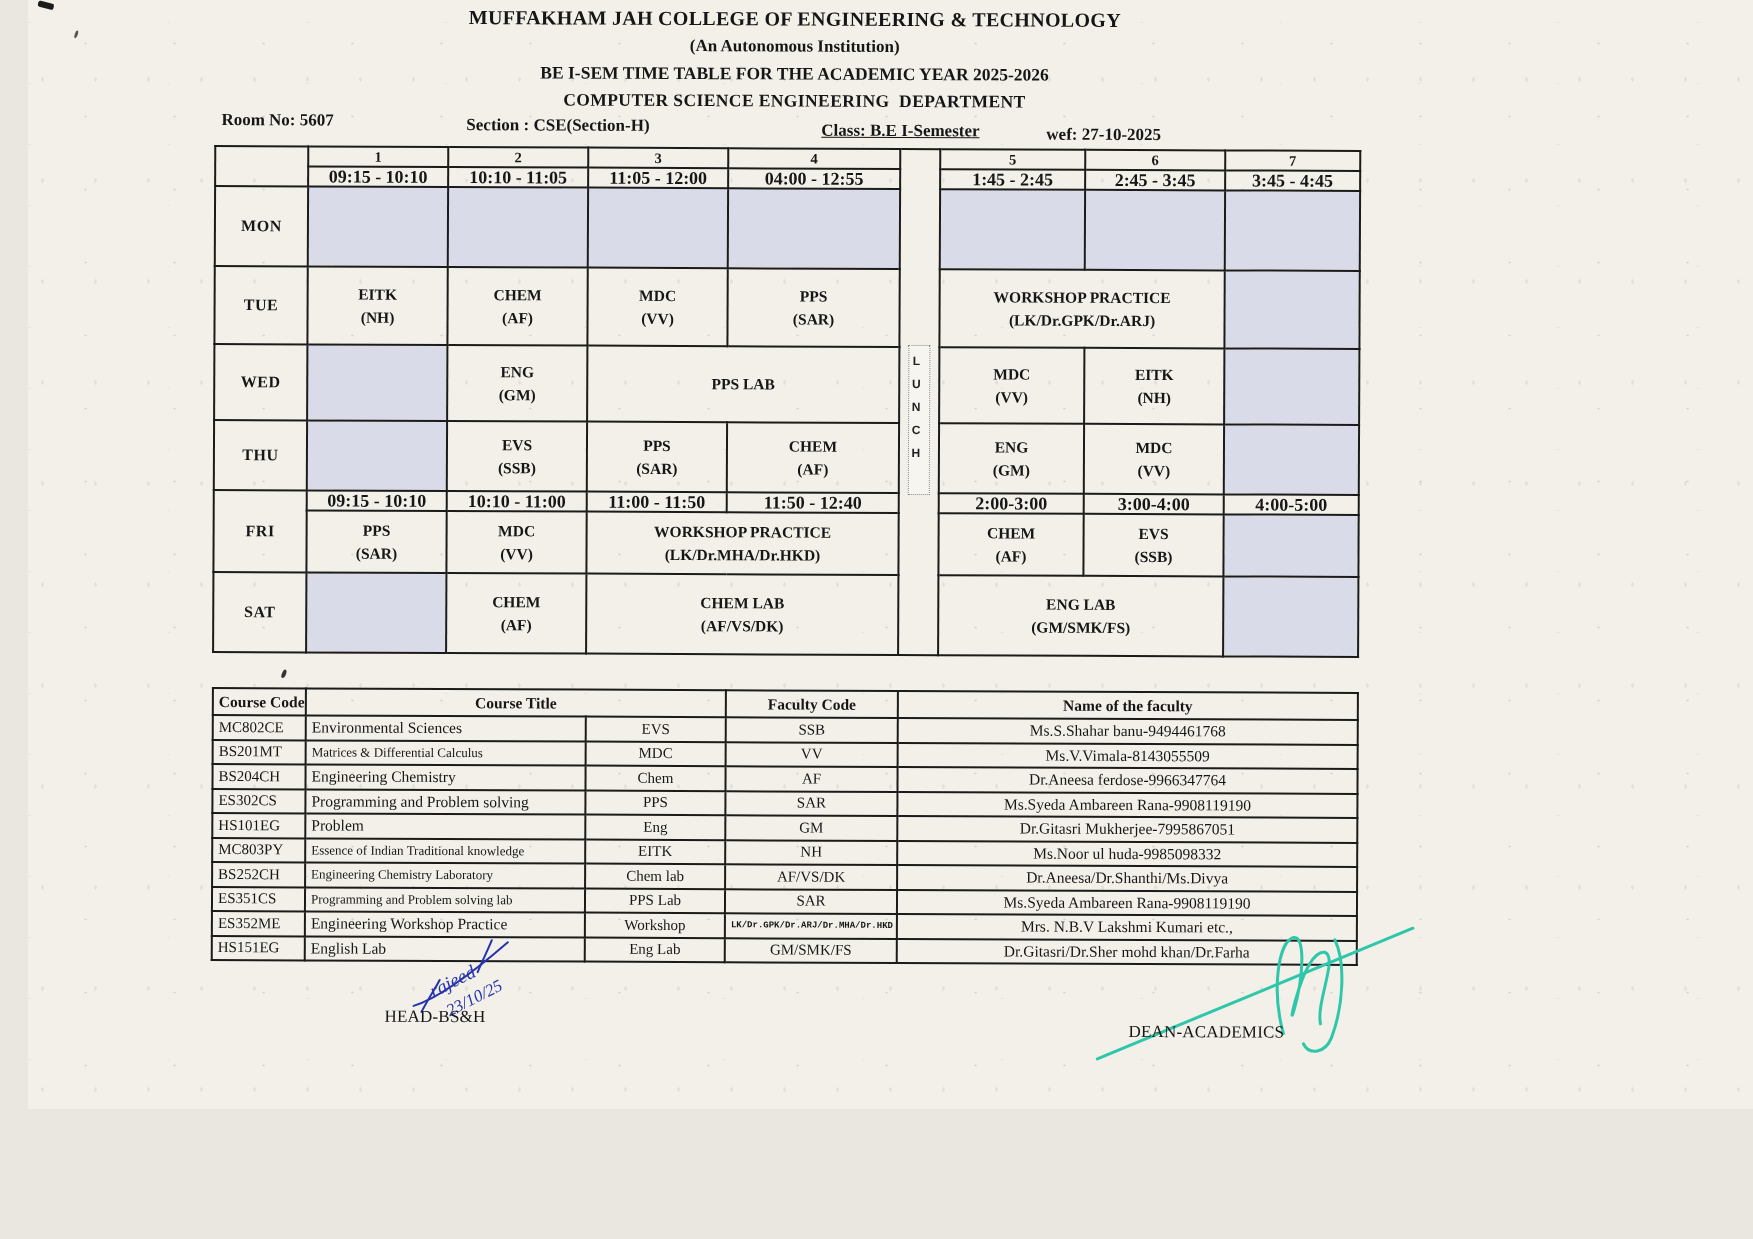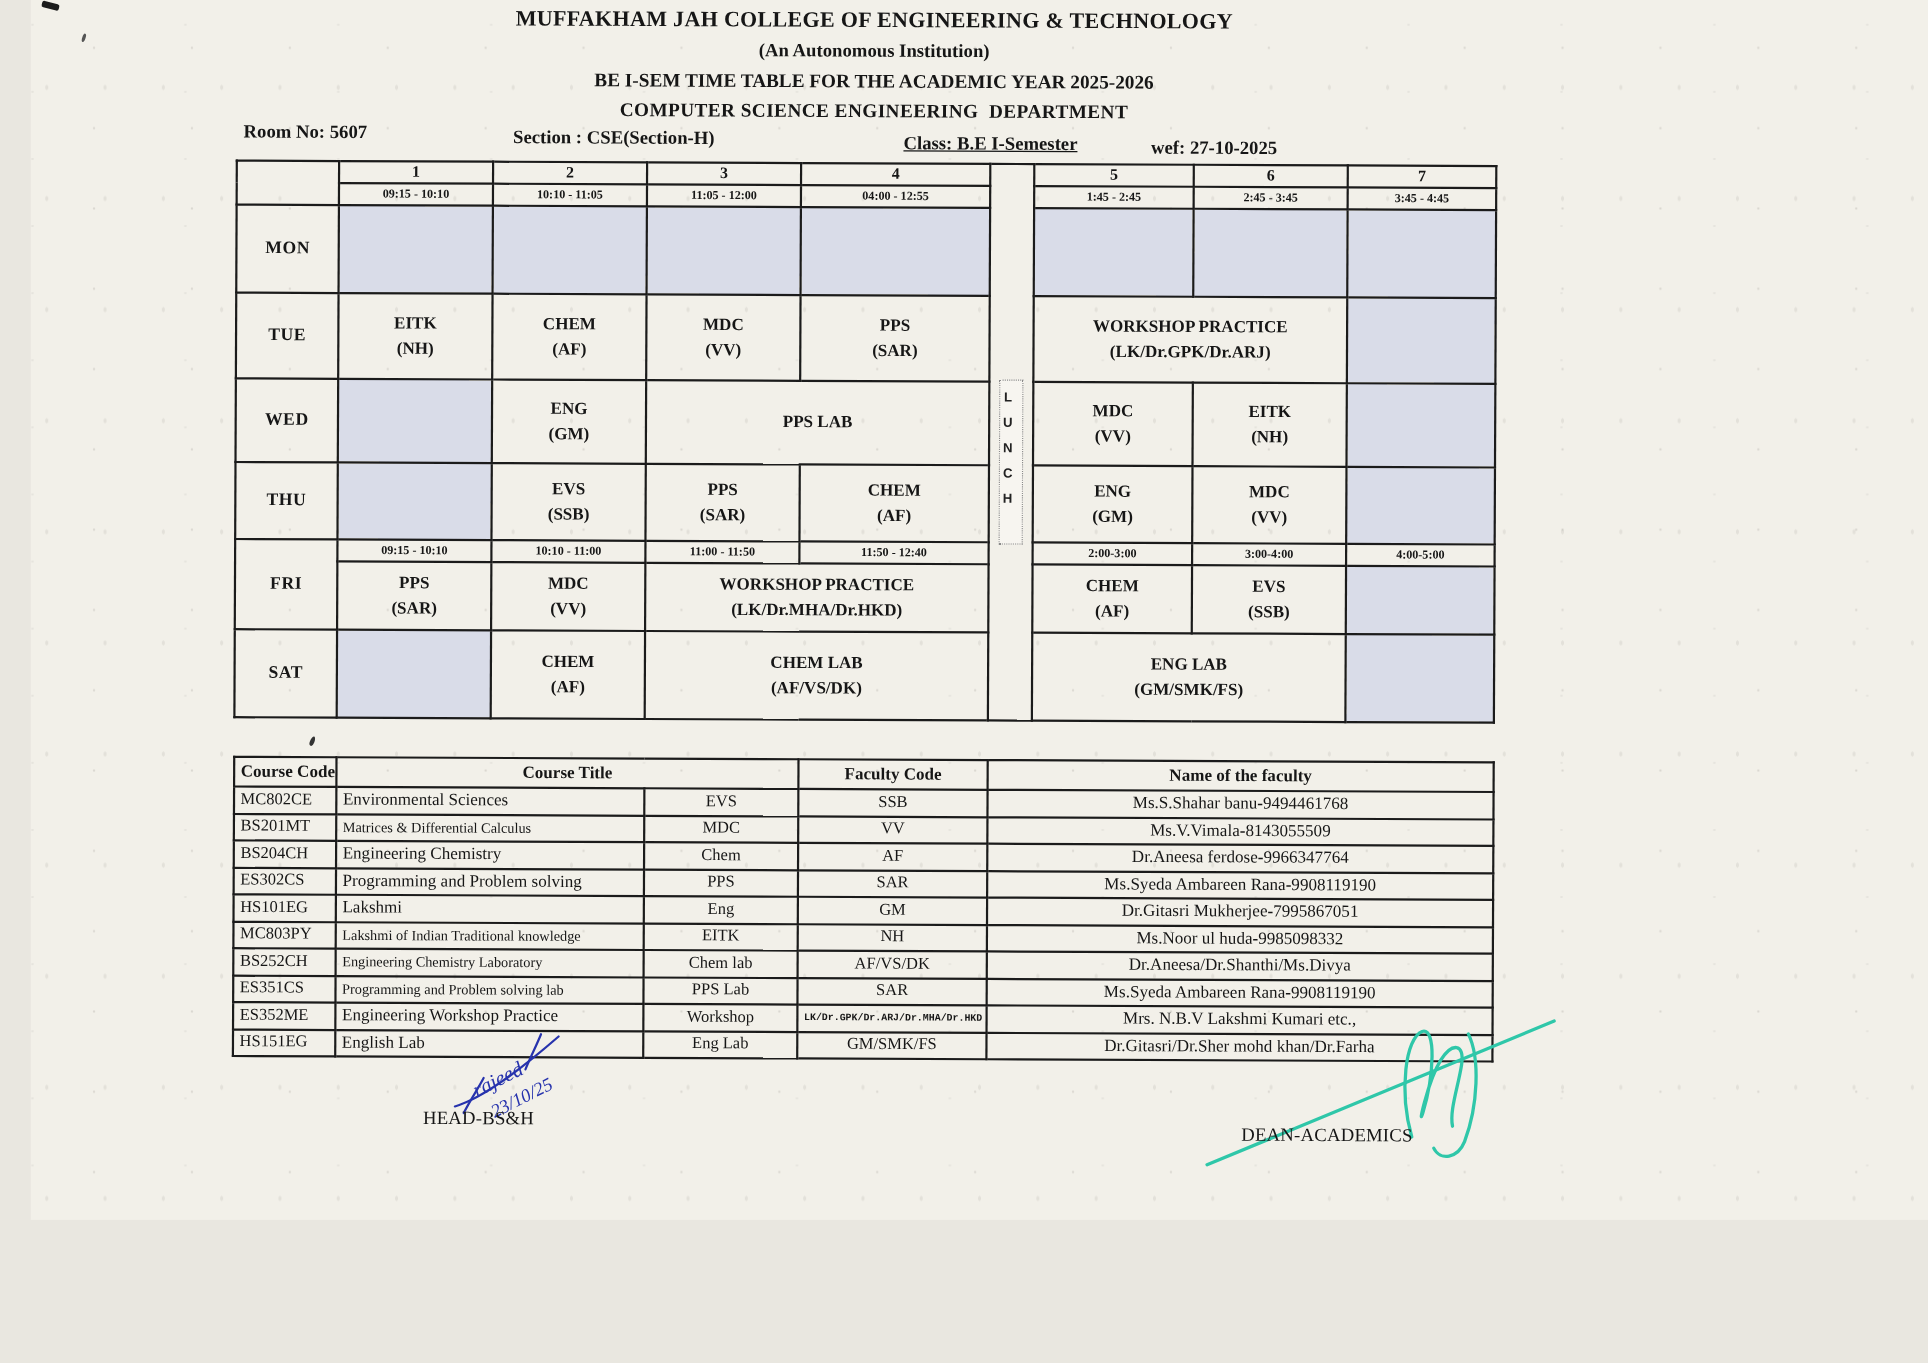--- a/index.html
+++ b/index.html
@@ -33,7 +33,7 @@
   table.tt{border-collapse:collapse;table-layout:fixed;width:1145px;background:transparent;}
   .tt td{border:2px solid #1b1b1b;text-align:center;vertical-align:middle;padding:0;overflow:hidden;}
   .tt td.pnum{font-weight:bold;font-size:14.5px;line-height:1;}
-  .tt td.ptime{font-weight:bold;font-size:11px;line-height:1;}
+  .tt td.ptime{font-weight:bold;font-size:18px;line-height:1;}
   .tt td.day{font-weight:bold;font-size:16px;letter-spacing:.5px;}
   .tt td.shaded{background:#d9dce8;}
   .tt .subline{font-weight:bold;font-size:15.5px;line-height:1.5;}

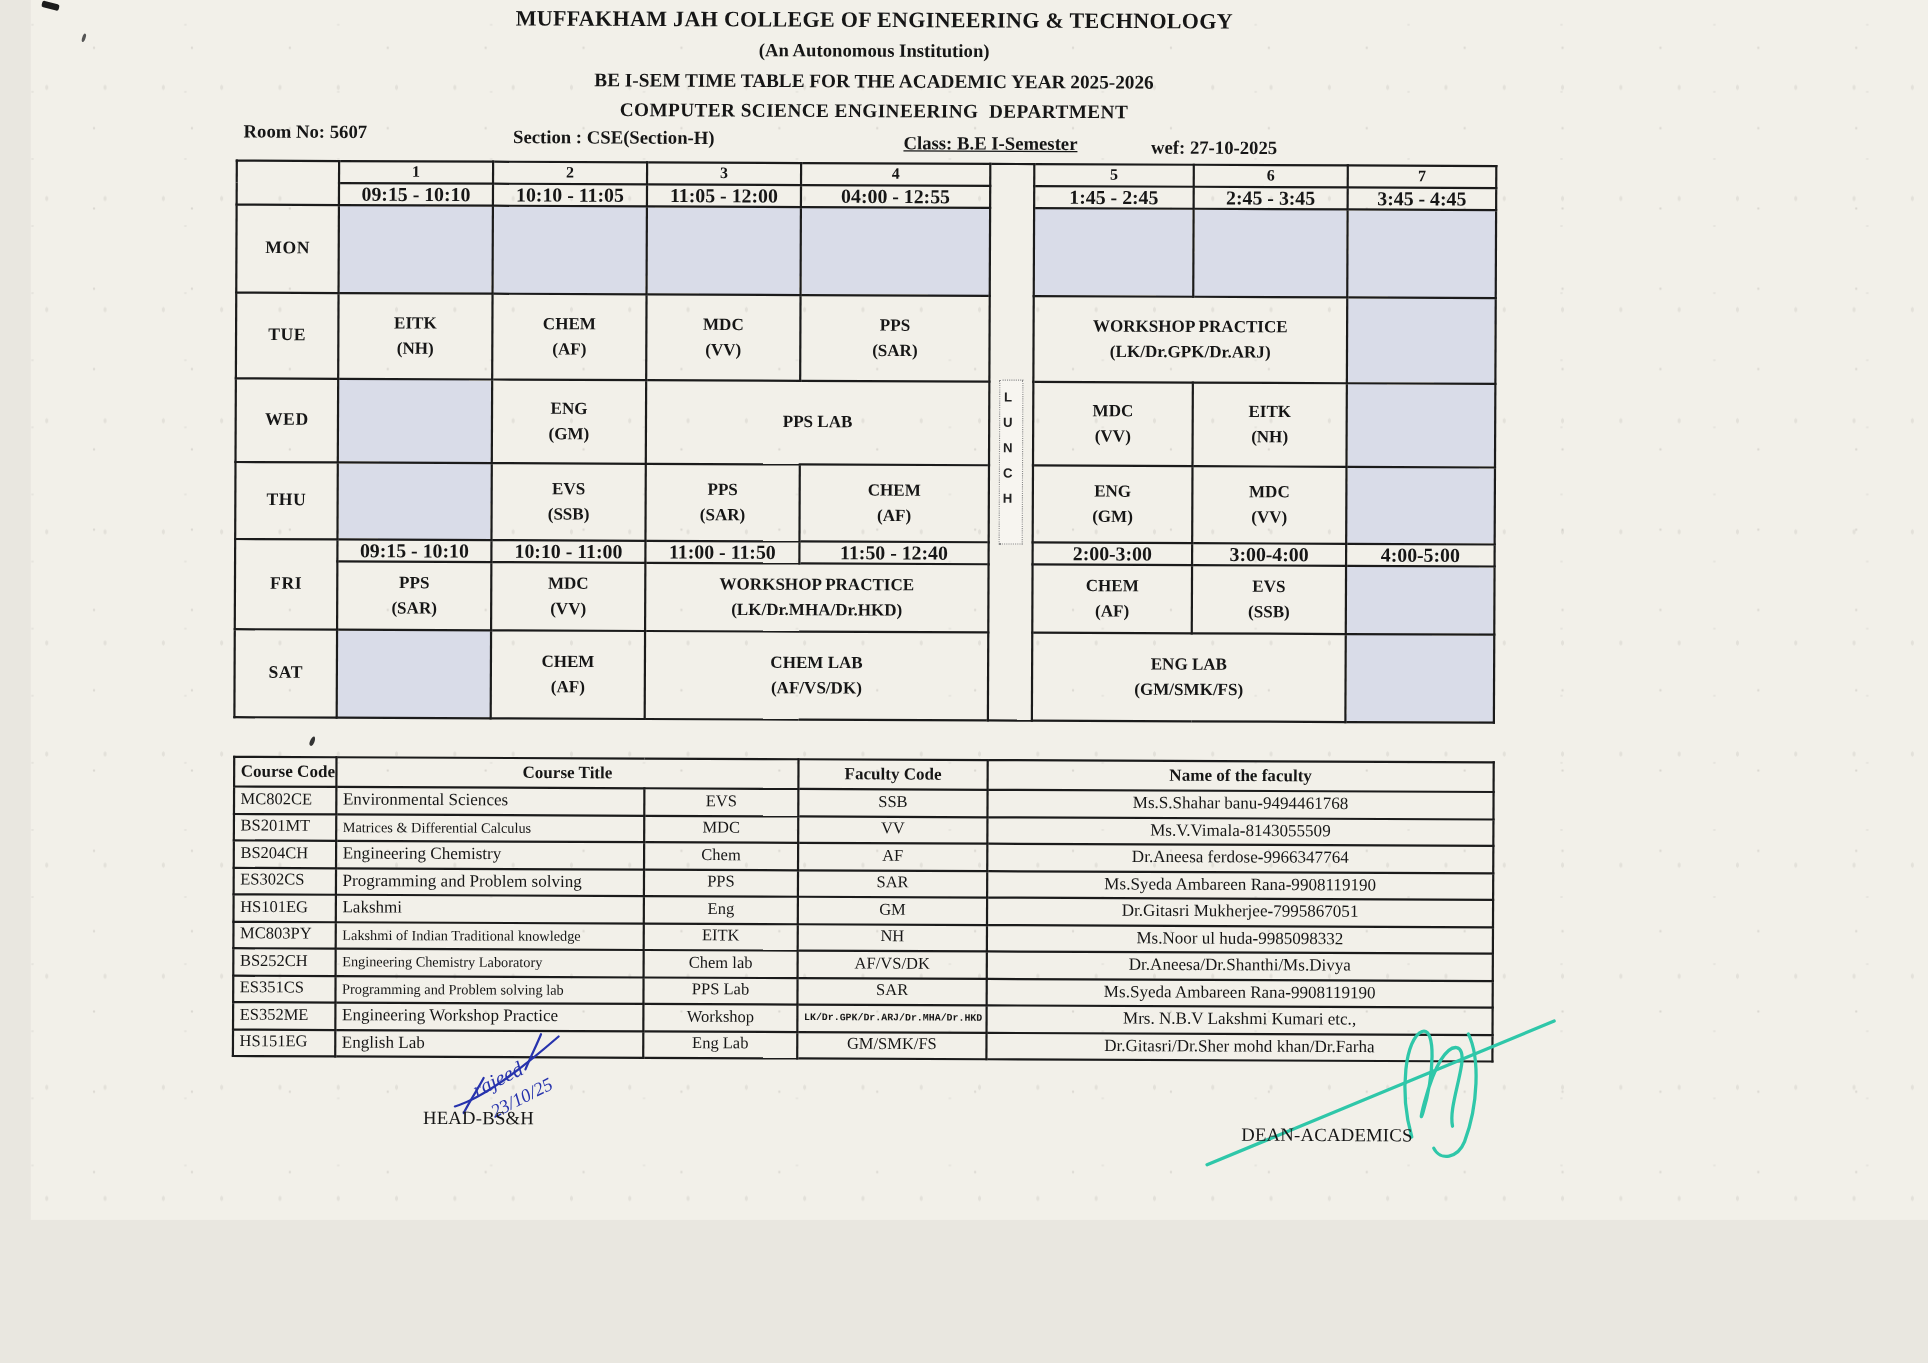--- a/index.html
+++ b/index.html
@@ -310,7 +310,7 @@
             </tr>
             <tr>
               <td class="code">HS101EG</td>
-              <td class="title">Lakshmi</td>
+              <td class="title">Problem</td>
               <td class="abbr">Eng</td>
               <td class="fcode">GM</td>
               <td class="fname">Dr.Gitasri Mukherjee-7995867051</td>

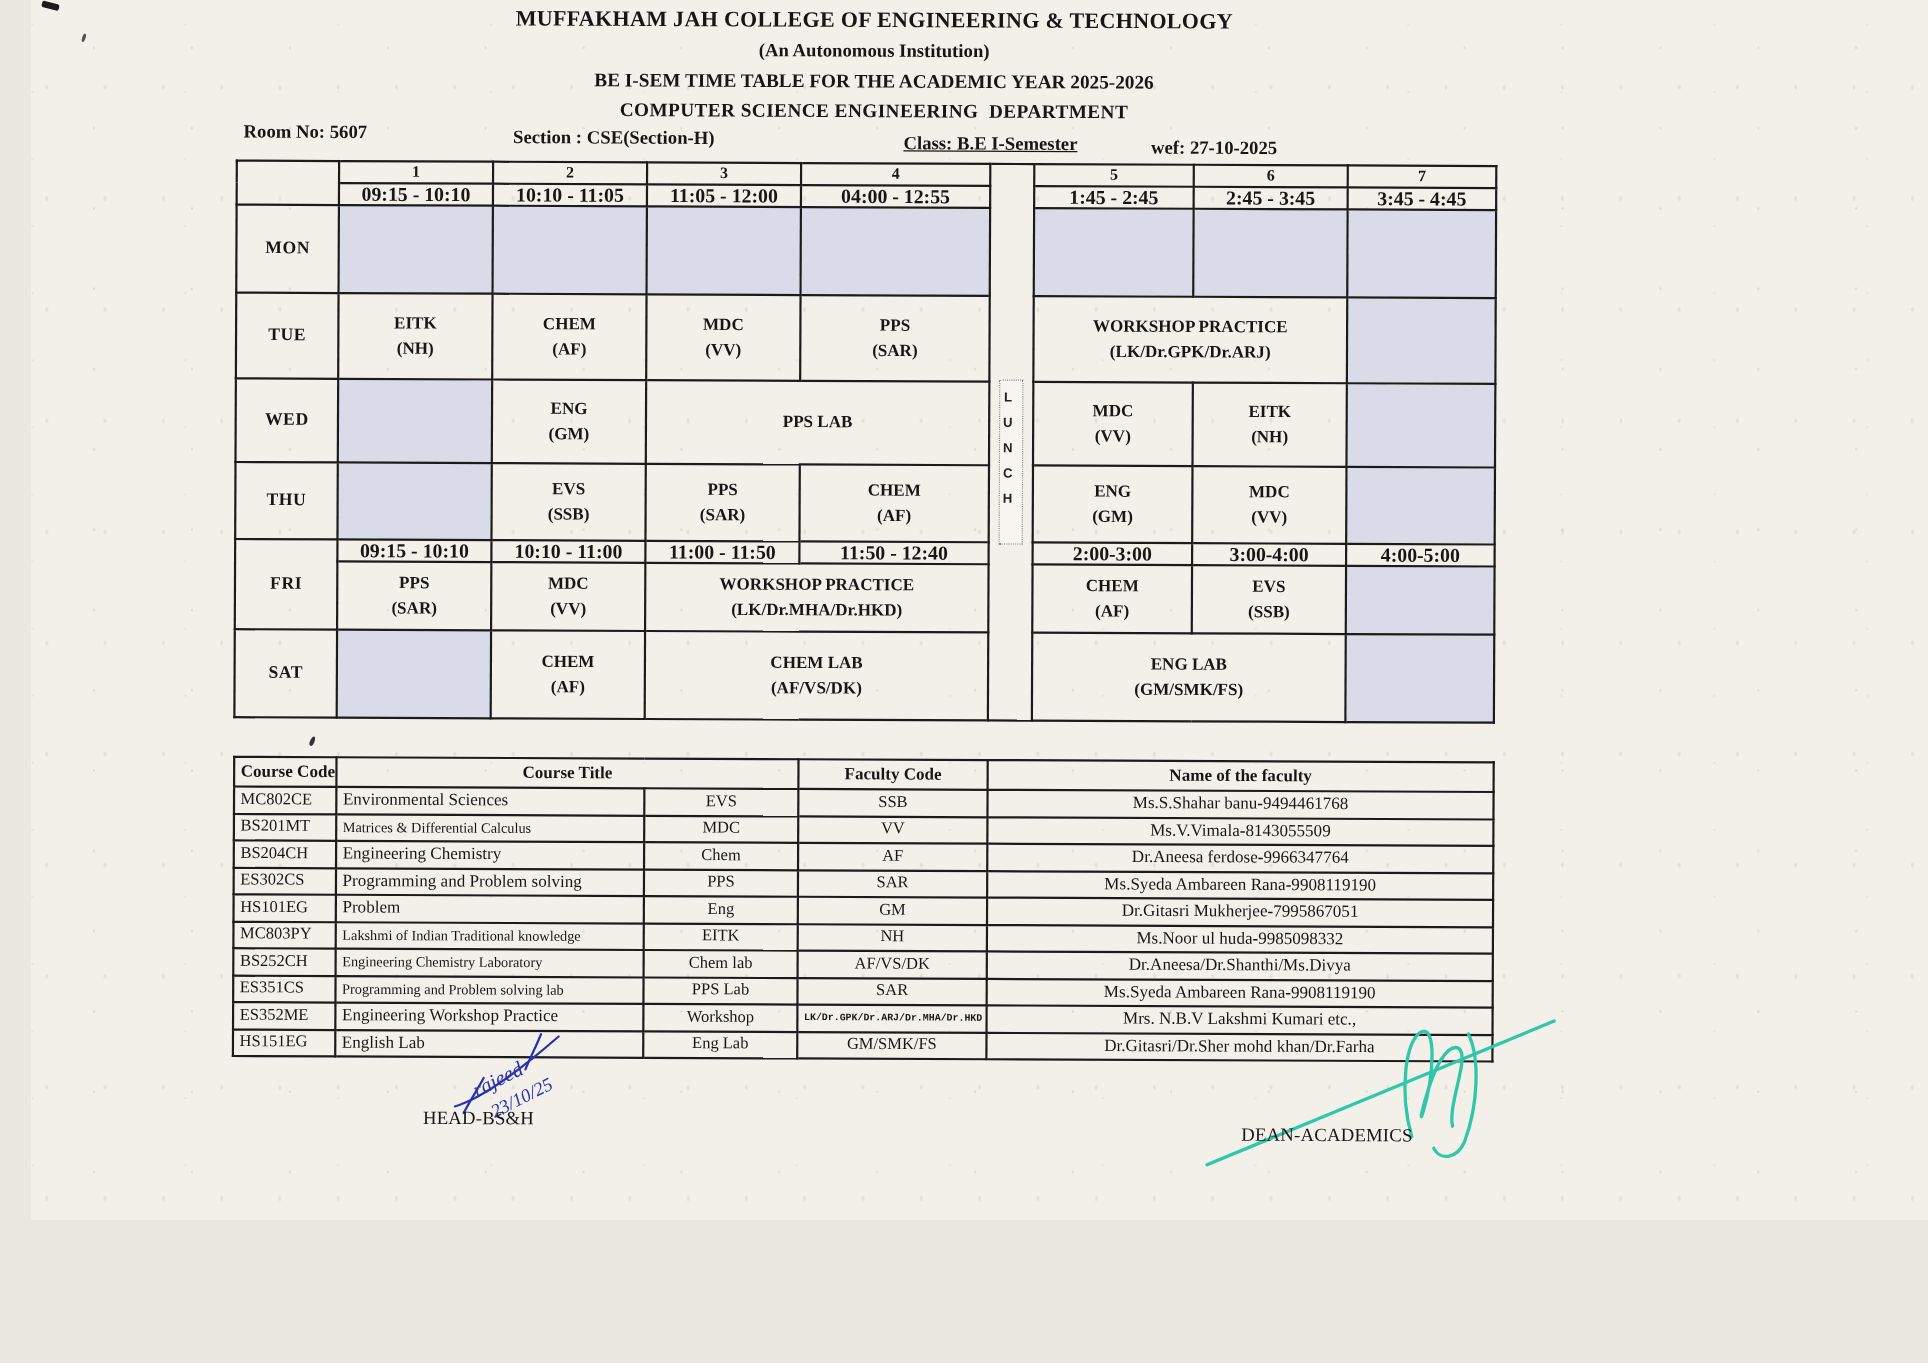--- a/index.html
+++ b/index.html
@@ -317,7 +317,7 @@
             </tr>
             <tr>
               <td class="code">MC803PY</td>
-              <td class="title small">Lakshmi of Indian Traditional knowledge</td>
+              <td class="title small">Essence of Indian Traditional knowledge</td>
               <td class="abbr">EITK</td>
               <td class="fcode">NH</td>
               <td class="fname">Ms.Noor ul huda-9985098332</td>

